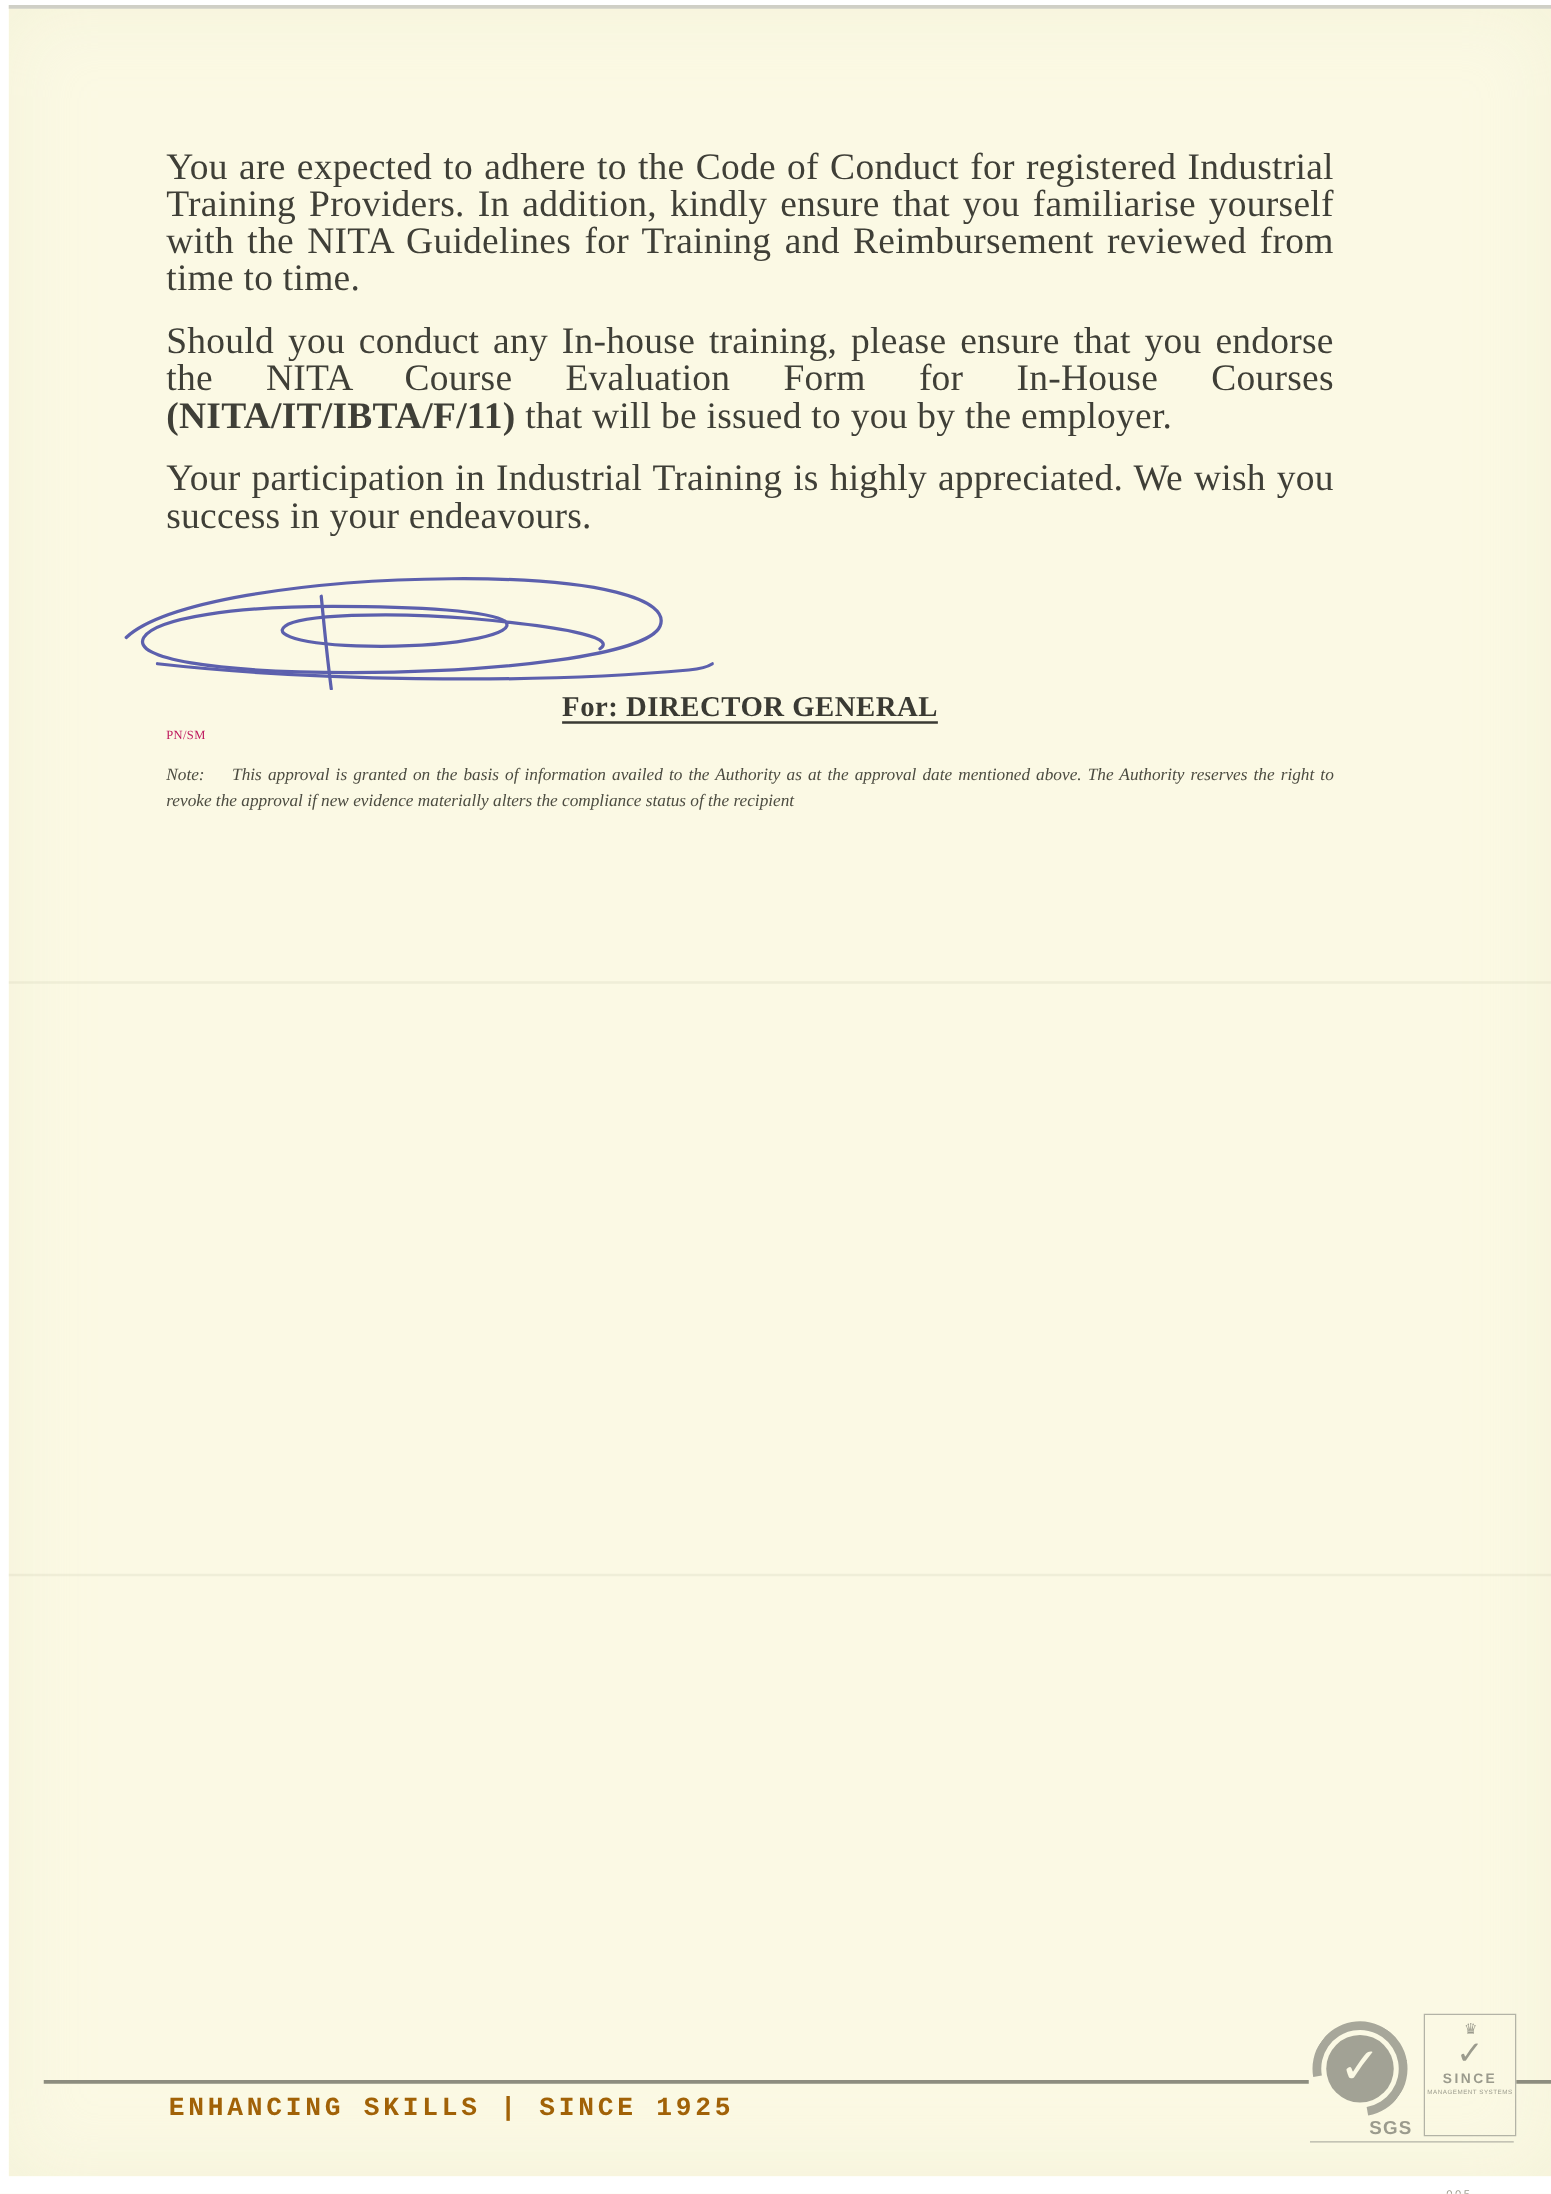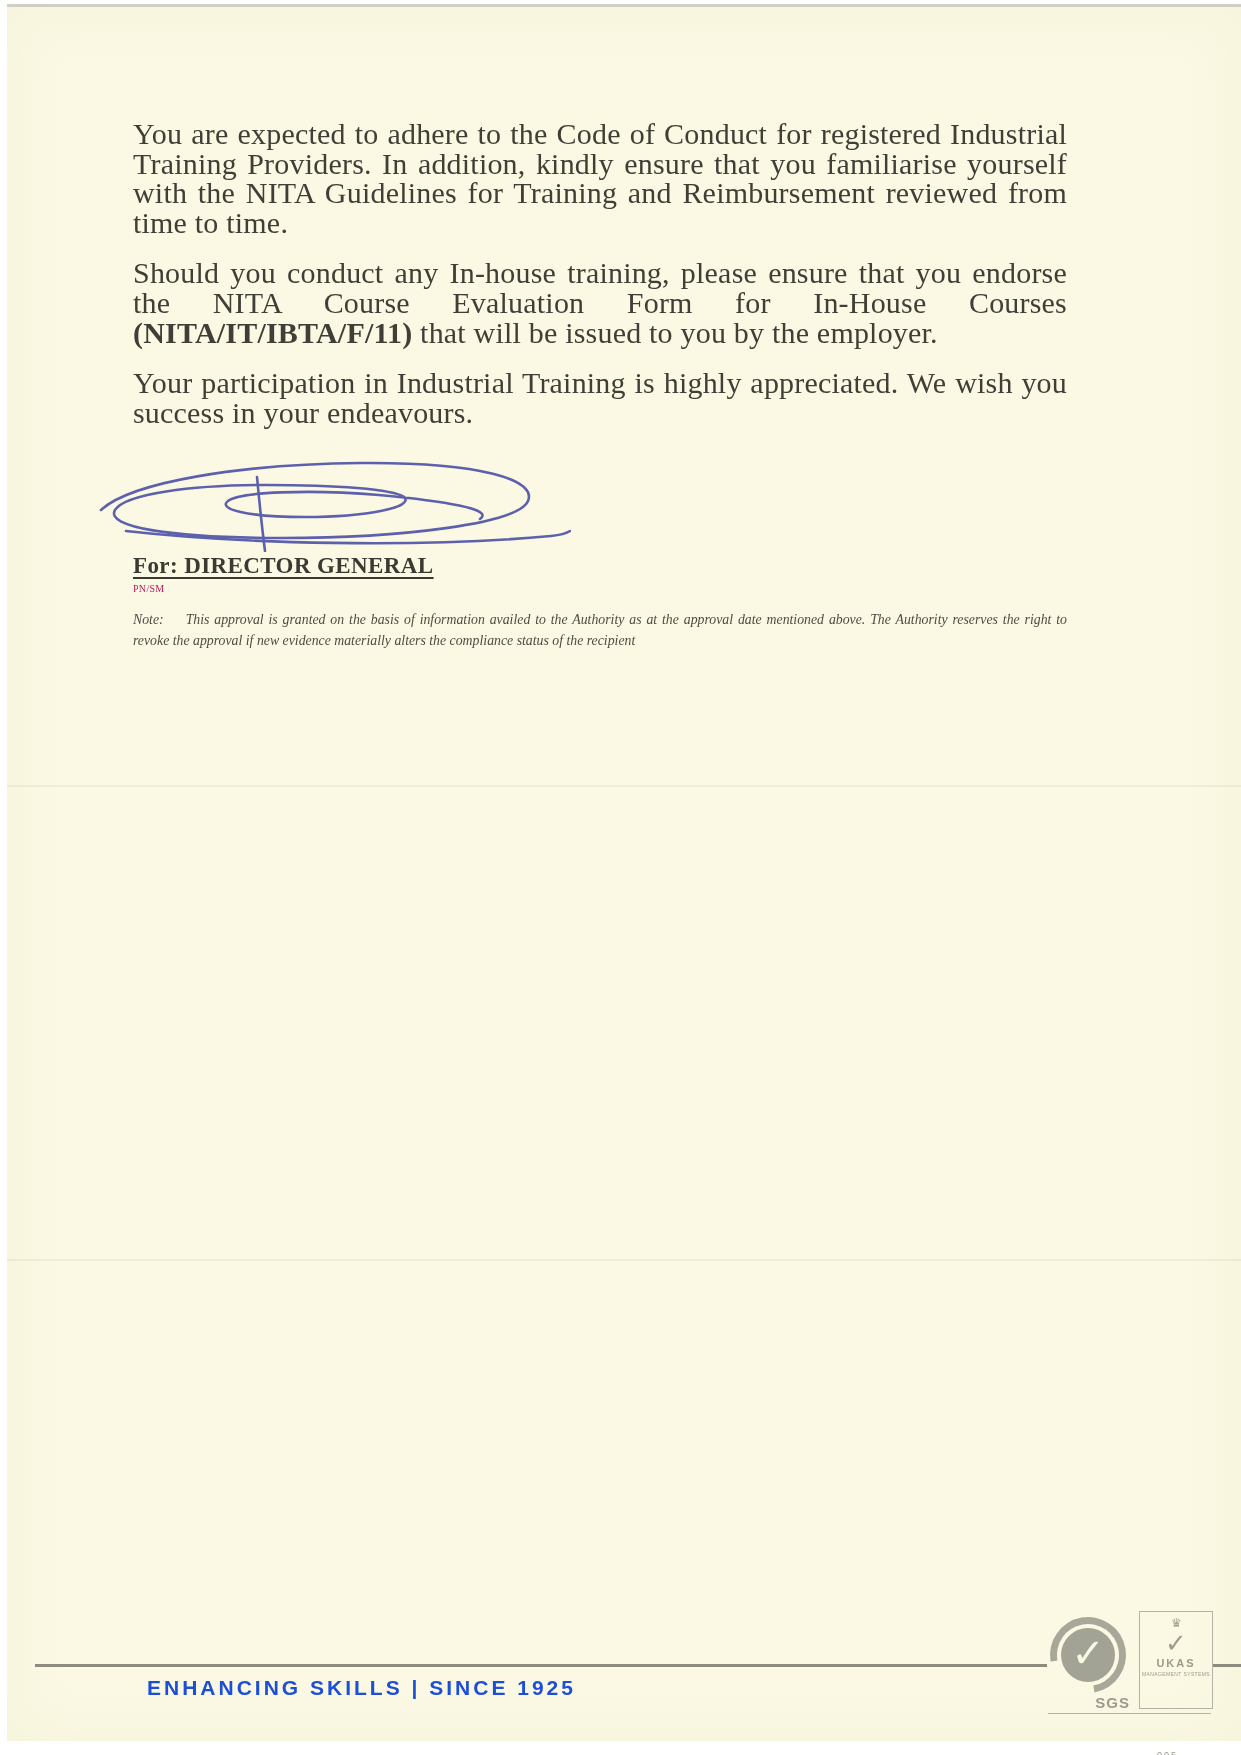--- a/index.html
+++ b/index.html
@@ -55,6 +55,7 @@
     text-underline-offset:4px;
     letter-spacing:.4px;
     margin-top:1px;
+    text-align:center;
   }
   .sig-ref{
     font-size:10px;color:#be185d;margin-top:4px;letter-spacing:.3px;

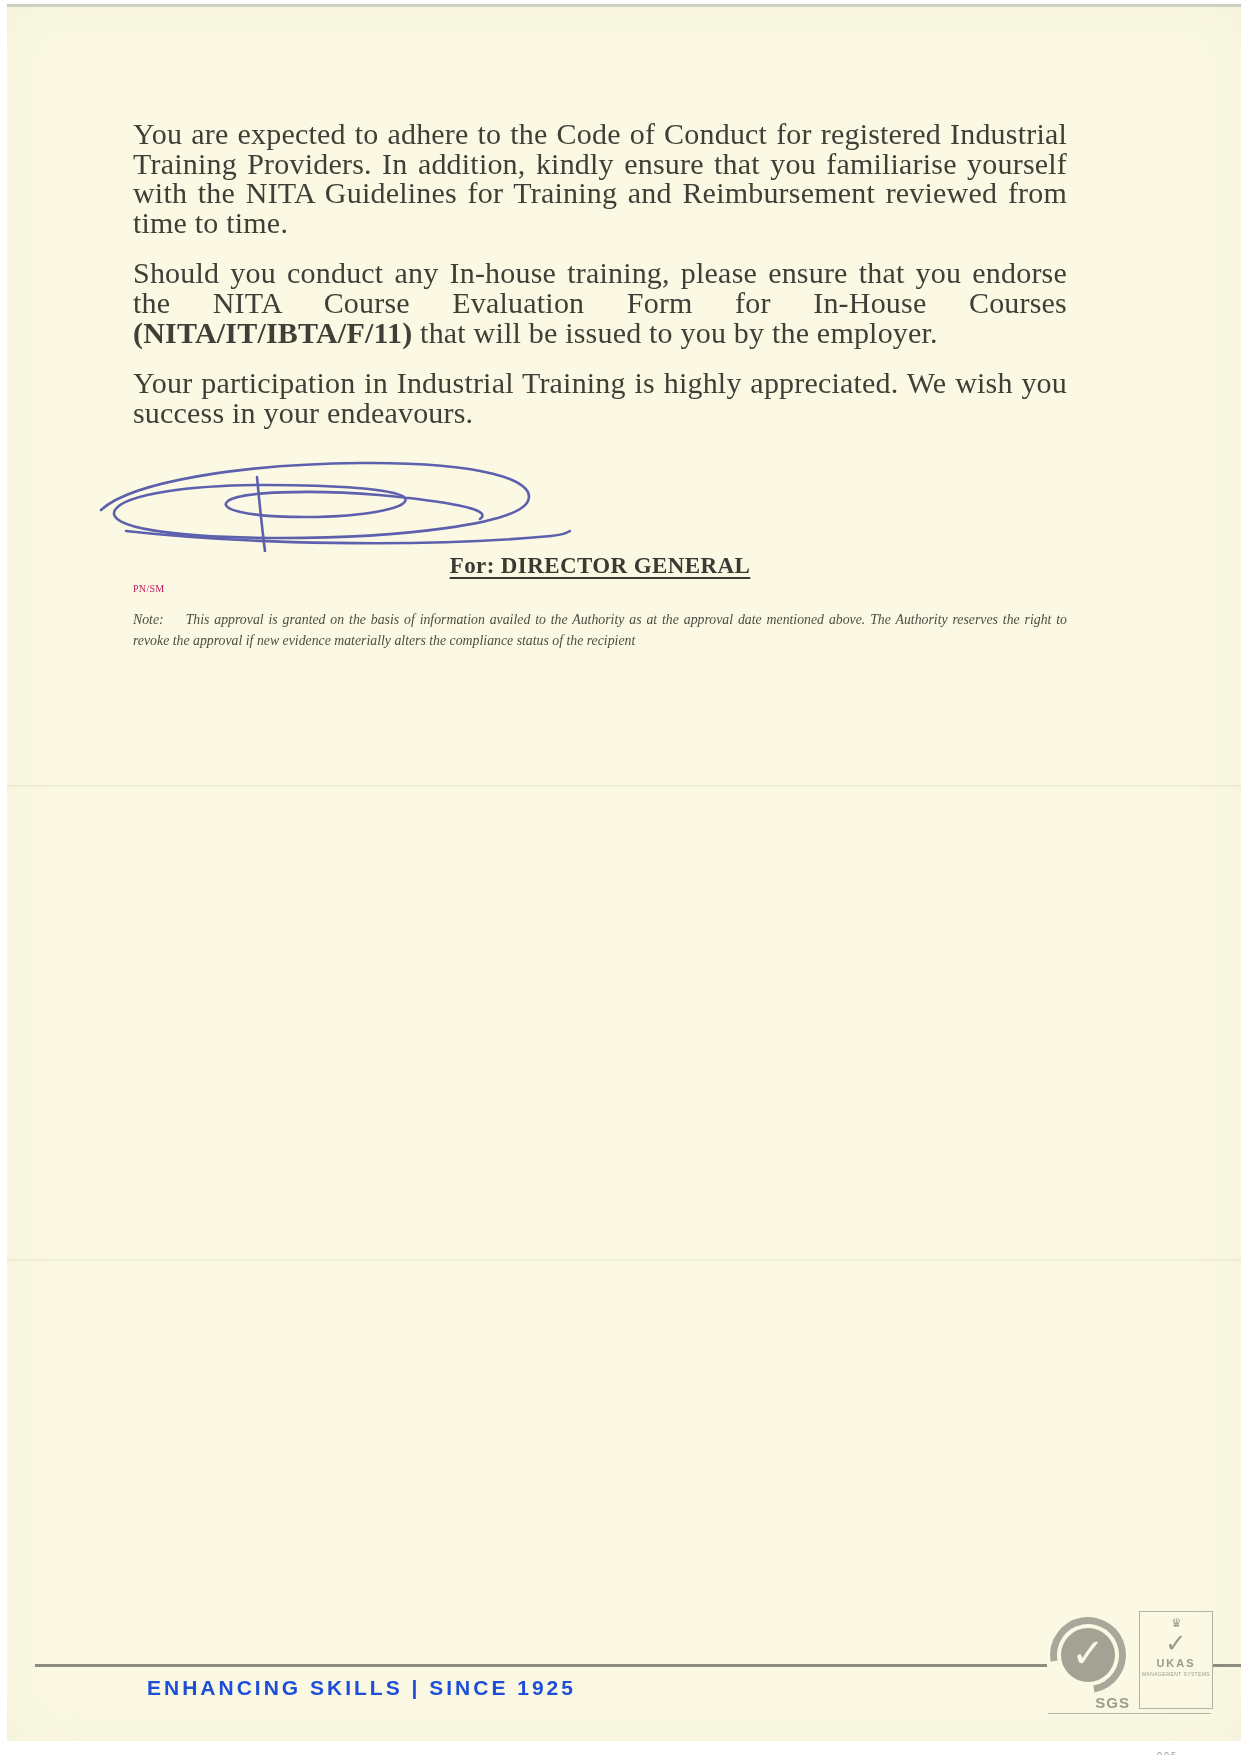--- a/index.html
+++ b/index.html
@@ -186,7 +186,7 @@
     <div class="ukas-box">
       <div class="ukas-crown">♛</div>
       <div class="ukas-check">✓</div>
-      <div class="ukas-name">UKAS</div>
+      <div class="ukas-name">SINCE</div>
       <div class="ukas-sub">MANAGEMENT SYSTEMS</div>
     </div>
     <div class="logo-underline"></div>

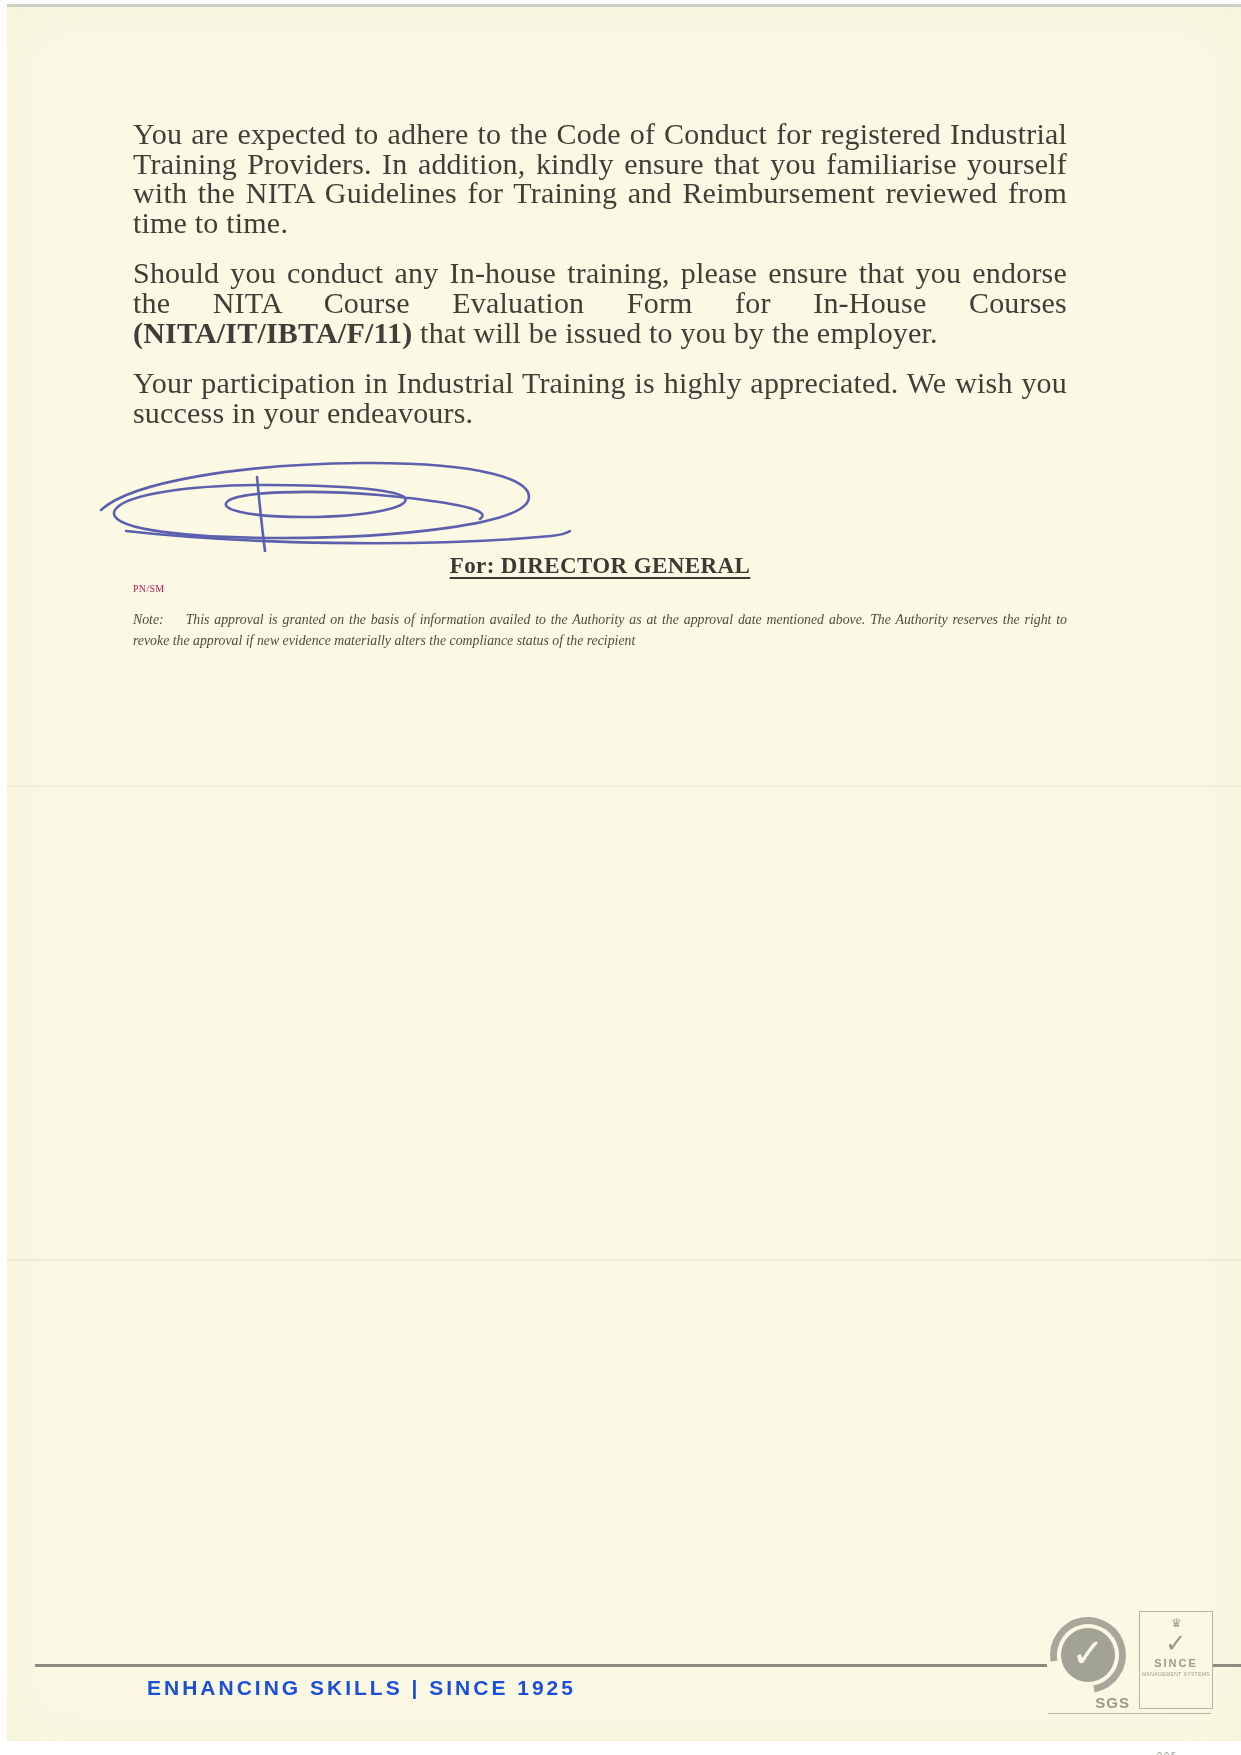--- a/index.html
+++ b/index.html
@@ -83,12 +83,12 @@
   .rule.left-seg{left:28px;width:1012px;}
   .rule.right-seg{right:0;width:28px;}
   .tagline{
-    position:absolute;left:140px;top:67px;
-    font-family:Liberation Sans, sans-serif;
+    position:absolute;left:128px;top:67px;
+    font-family:Liberation Mono, monospace;
     font-size:21px;
     font-weight:600;
     letter-spacing:3px;
-    color:#1d4ed8;
+    color:#a16207;
   }
 
   

